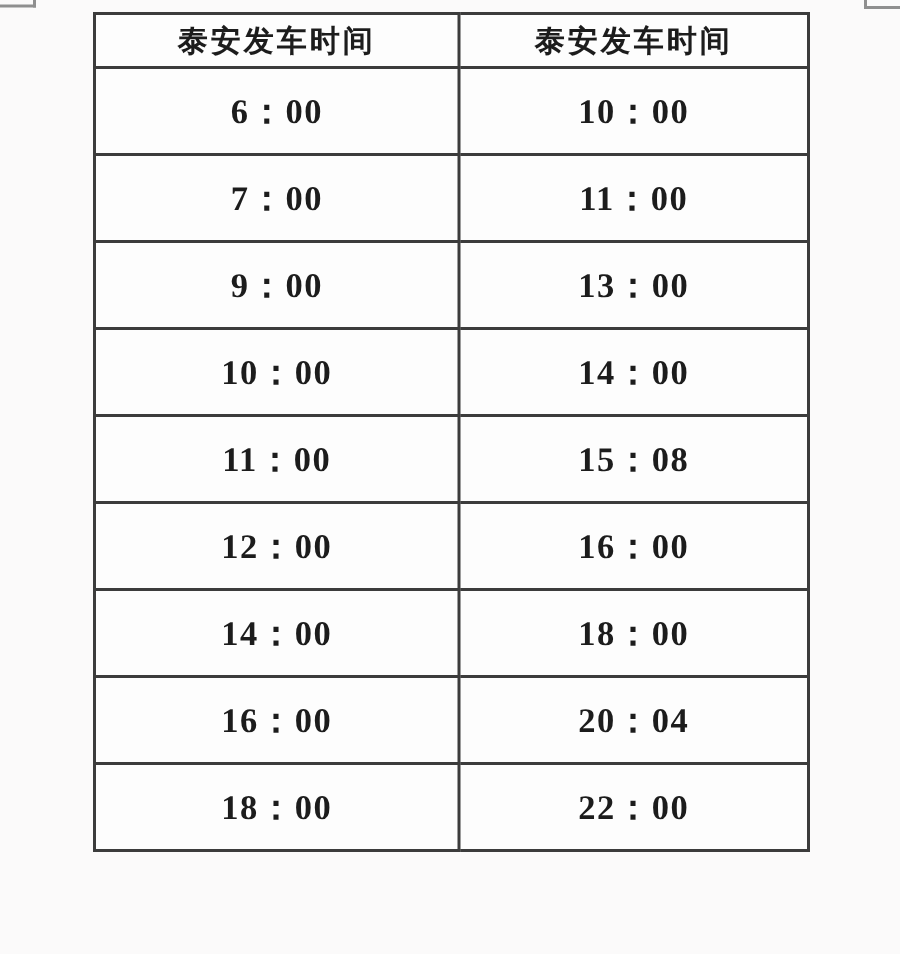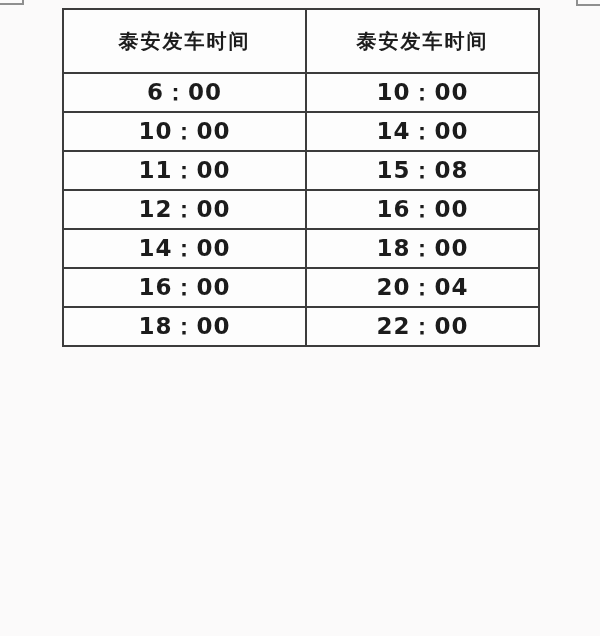--- a/index.html
+++ b/index.html
@@ -56,7 +56,7 @@
   table.timetable col.col-taian   { width: 243px; }
   table.timetable col.col-airport { width: 233px; }
 
-  table.timetable thead tr { height: 64px; }
+  table.timetable thead tr { height: 36px; }
   table.timetable tbody tr { height: 39px; }
 
   table.timetable th {

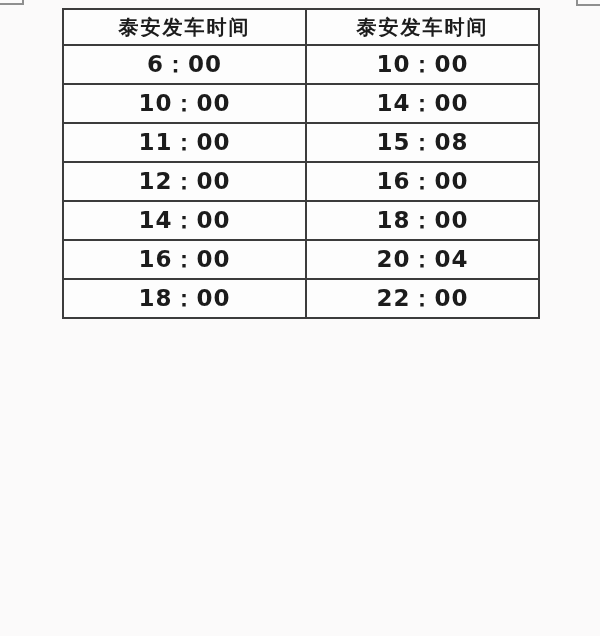--- a/index.html
+++ b/index.html
@@ -57,7 +57,7 @@
   table.timetable col.col-airport { width: 233px; }
 
   table.timetable thead tr { height: 36px; }
-  table.timetable tbody tr { height: 39px; }
+  table.timetable tbody tr { height: 58px; font-family: Liberation Serif, serif; }
 
   table.timetable th {
     font-size: 20px;

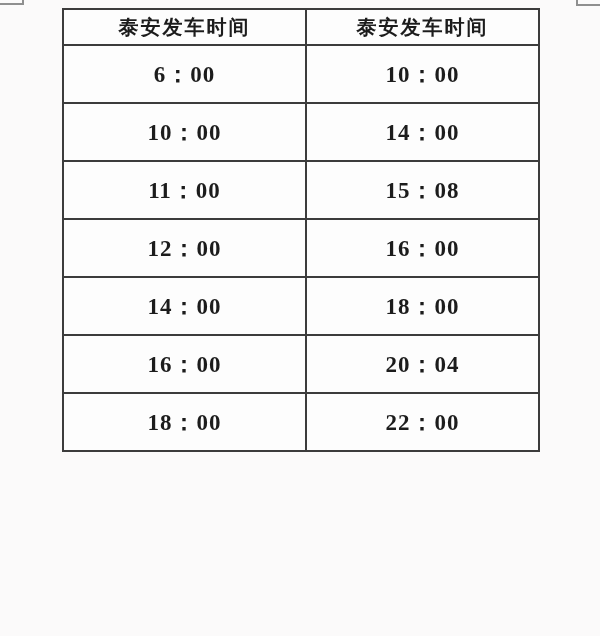--- a/index.html
+++ b/index.html
@@ -94,6 +94,10 @@
           <td>10：00</td>
         </tr>
         <tr>
+          <td>7：00</td>
+          <td>11：00</td>
+        </tr>
+        <tr>
           <td>10：00</td>
           <td>14：00</td>
         </tr>

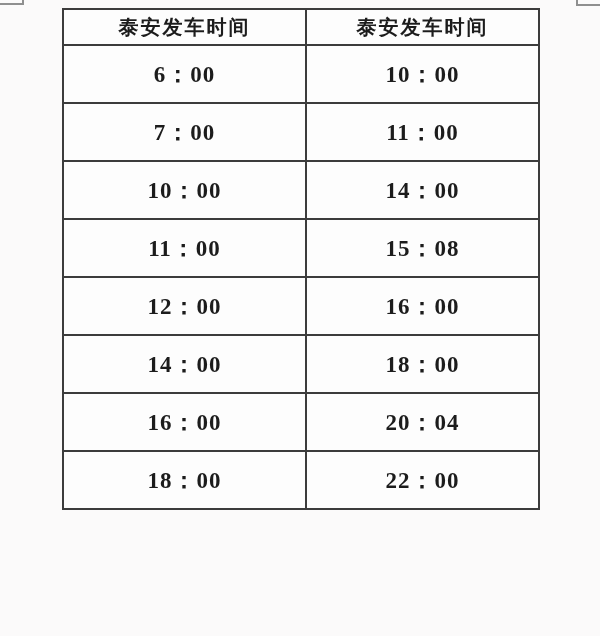--- a/index.html
+++ b/index.html
@@ -98,6 +98,10 @@
           <td>11：00</td>
         </tr>
         <tr>
+          <td>9：00</td>
+          <td>13：00</td>
+        </tr>
+        <tr>
           <td>10：00</td>
           <td>14：00</td>
         </tr>

